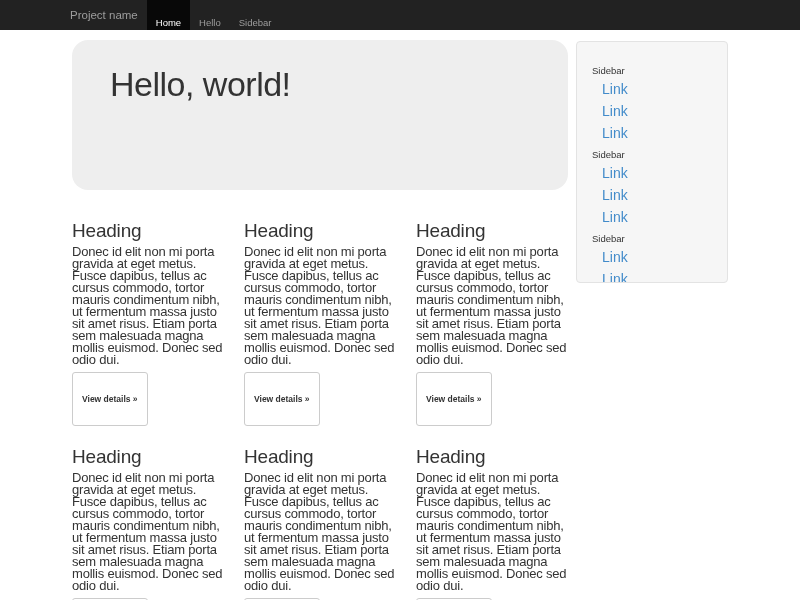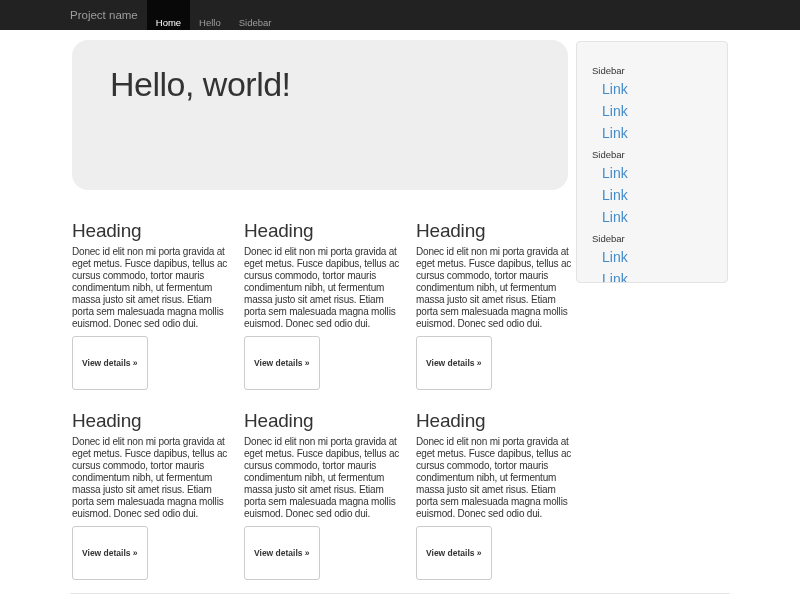--- a/index.html
+++ b/index.html
@@ -35,7 +35,7 @@
     column-gap:4px; row-gap:4px;gap:8px; }
   .card h2 { font-size:19px; line-height:21px; font-weight:400;
     letter-spacing:-0.2px; margin:12px 0 5px; color:#333; }
-  .card p { font-size:10px; line-height:12px; letter-spacing:-0.2px;
+  .card p { font-size:13px; line-height:12px; letter-spacing:-0.2px;
     margin:0 0 6px; color:#333; width:160px; }
   .btn { display:inline-block; background:#fff; border:1px solid var(--button_border);
     border-radius:3px; padding:21px 9px; font-size:8.5px; font-weight:700;

